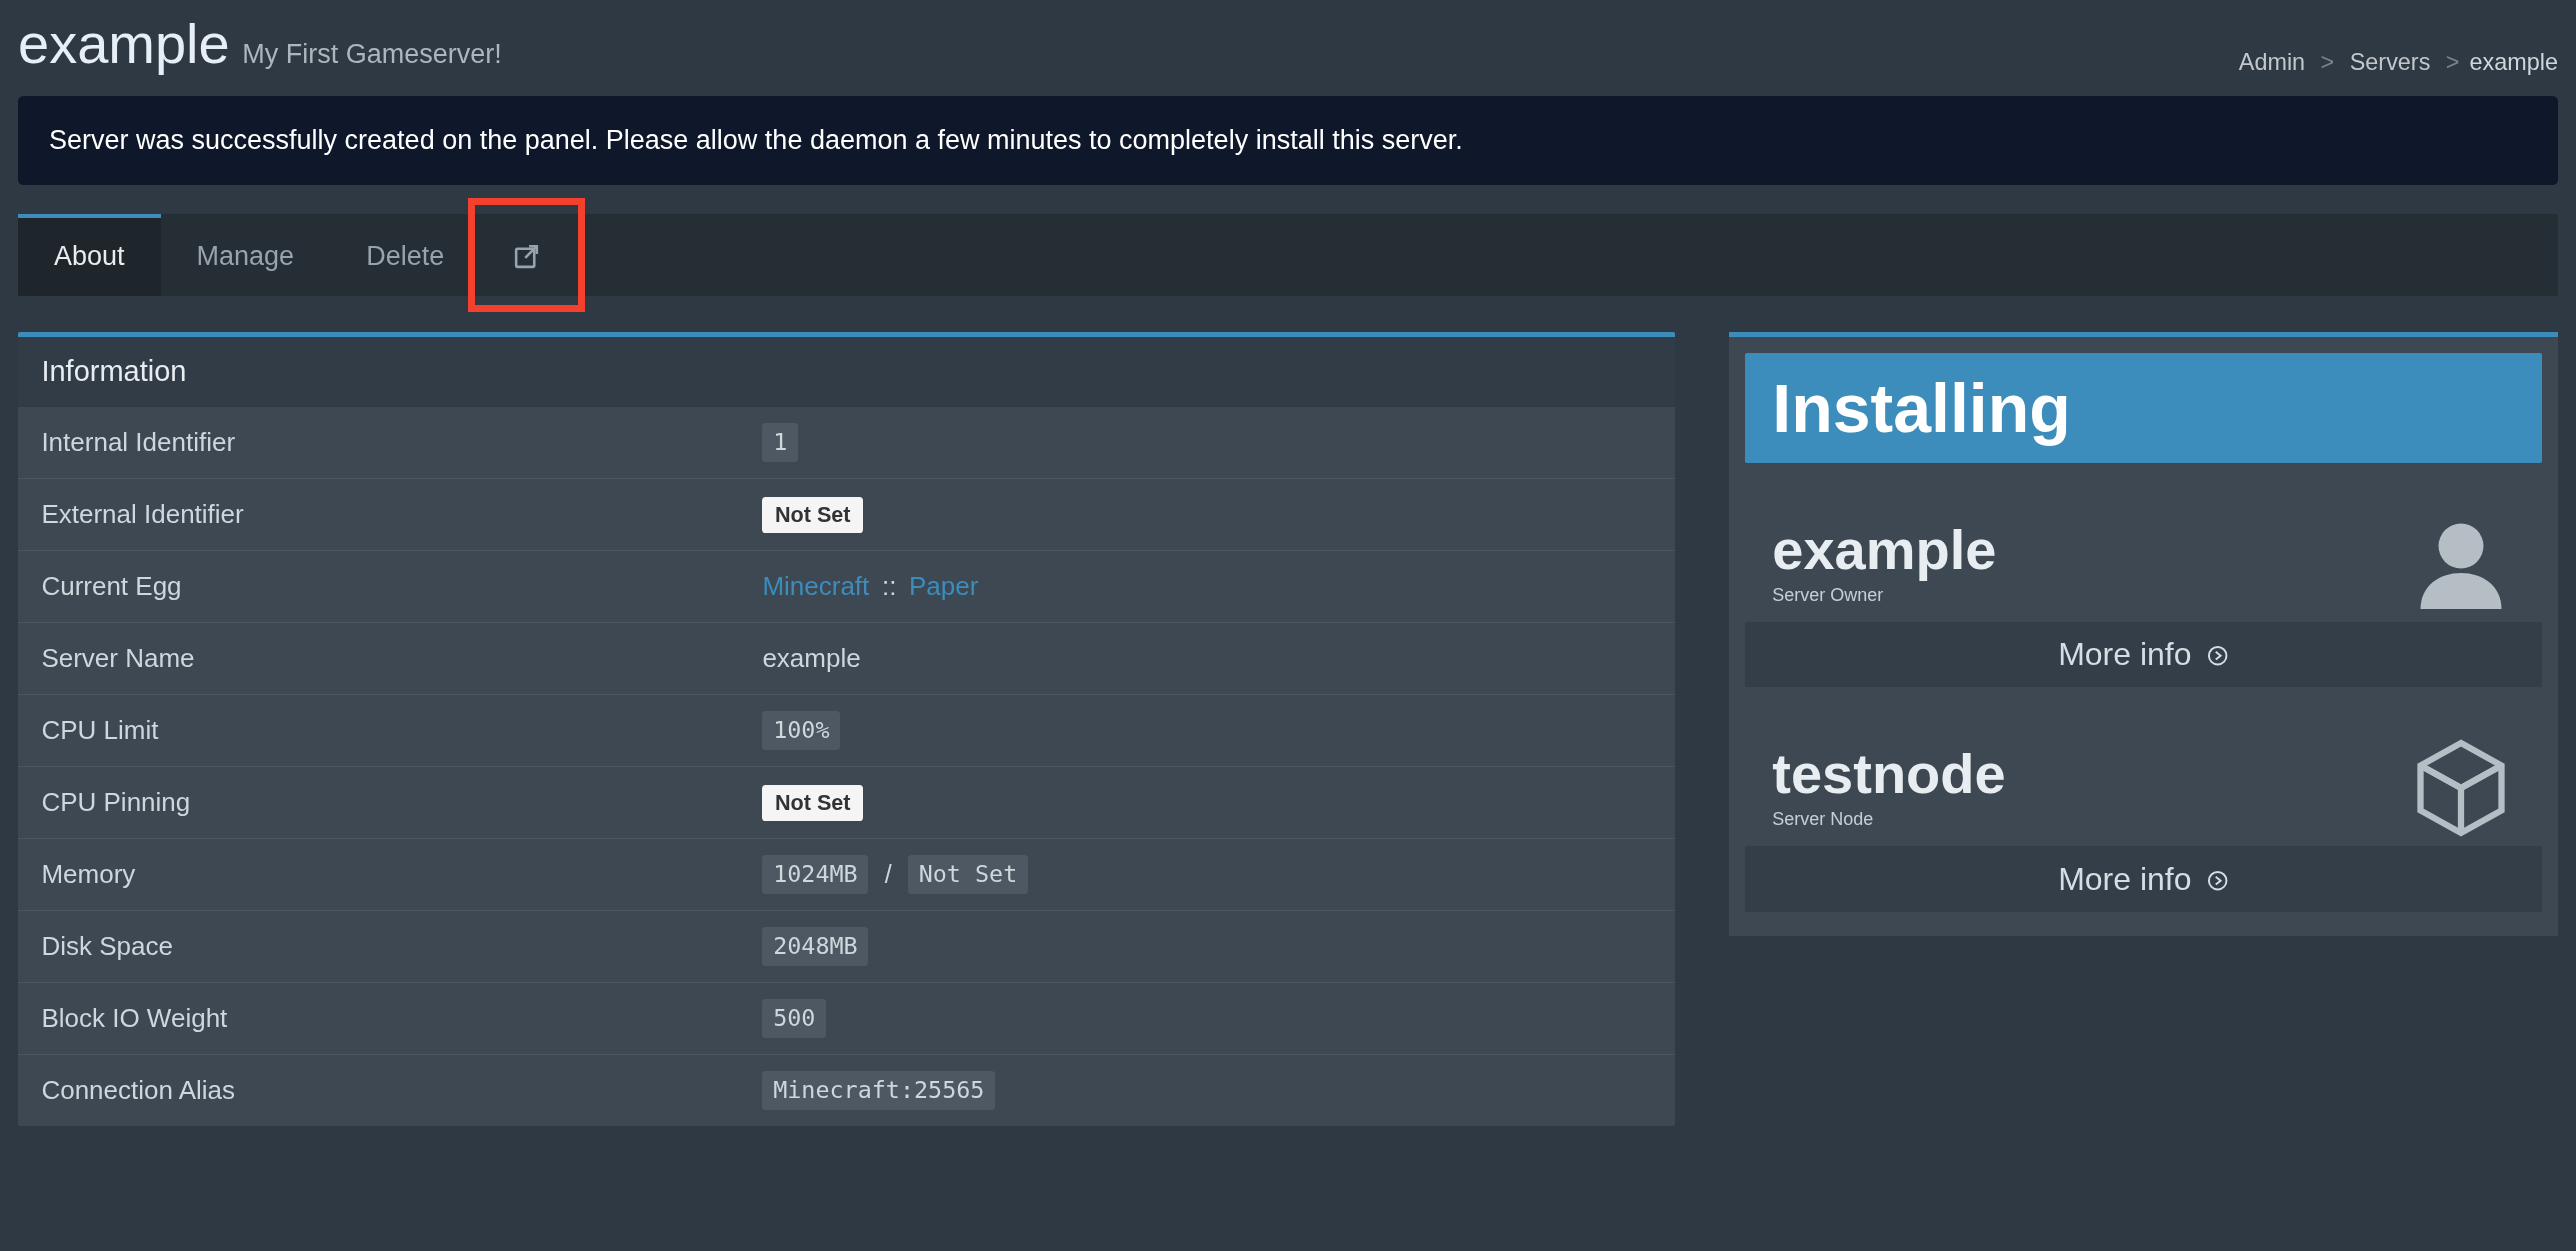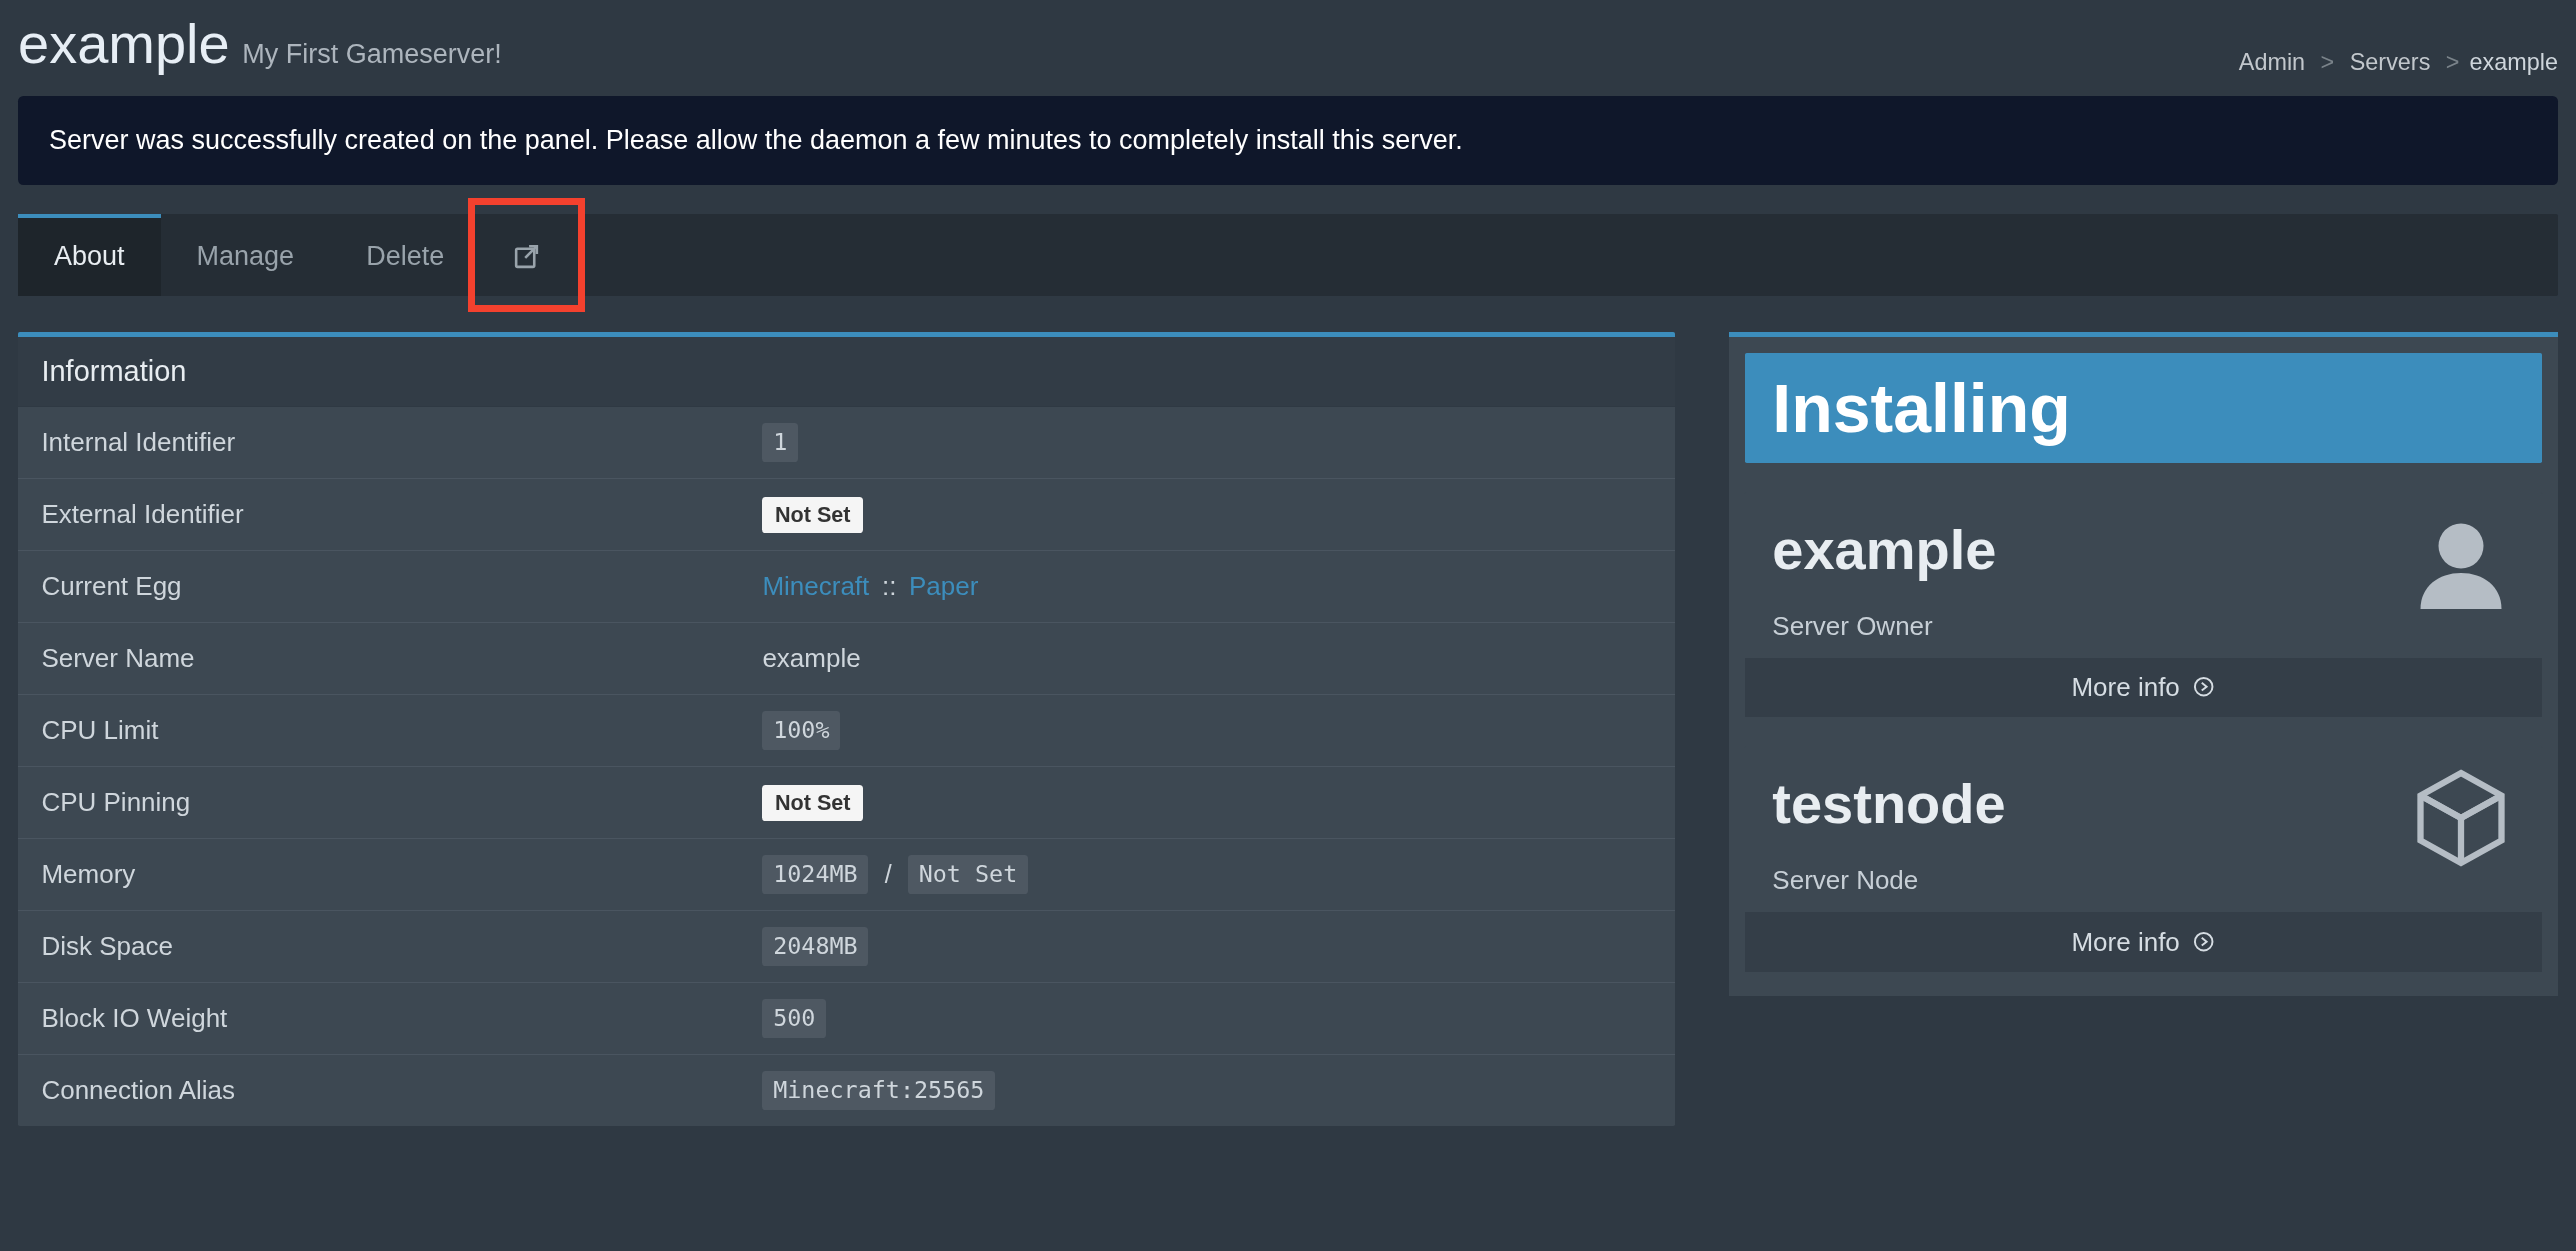--- a/index.html
+++ b/index.html
@@ -111,7 +111,7 @@
   .side-card { background:#3d4852; margin-top:29px; border-radius:1.8px; }
   .side-card-body { padding: 25px 27px 16px 27px; position:relative; }
   .side-card h2 { font-size: 56px; font-weight:700; color:#e8edf1; }
-  .side-card .sub { font-size:26px; color:#c7cfd6; margin-top:29px; }
+  .side-card .sub { font-size:18px; color:#c7cfd6; margin-top:3px; }
   .side-card .big-icon {
     position:absolute; right:27px; top:18px;
     width: 108px; height:108px;

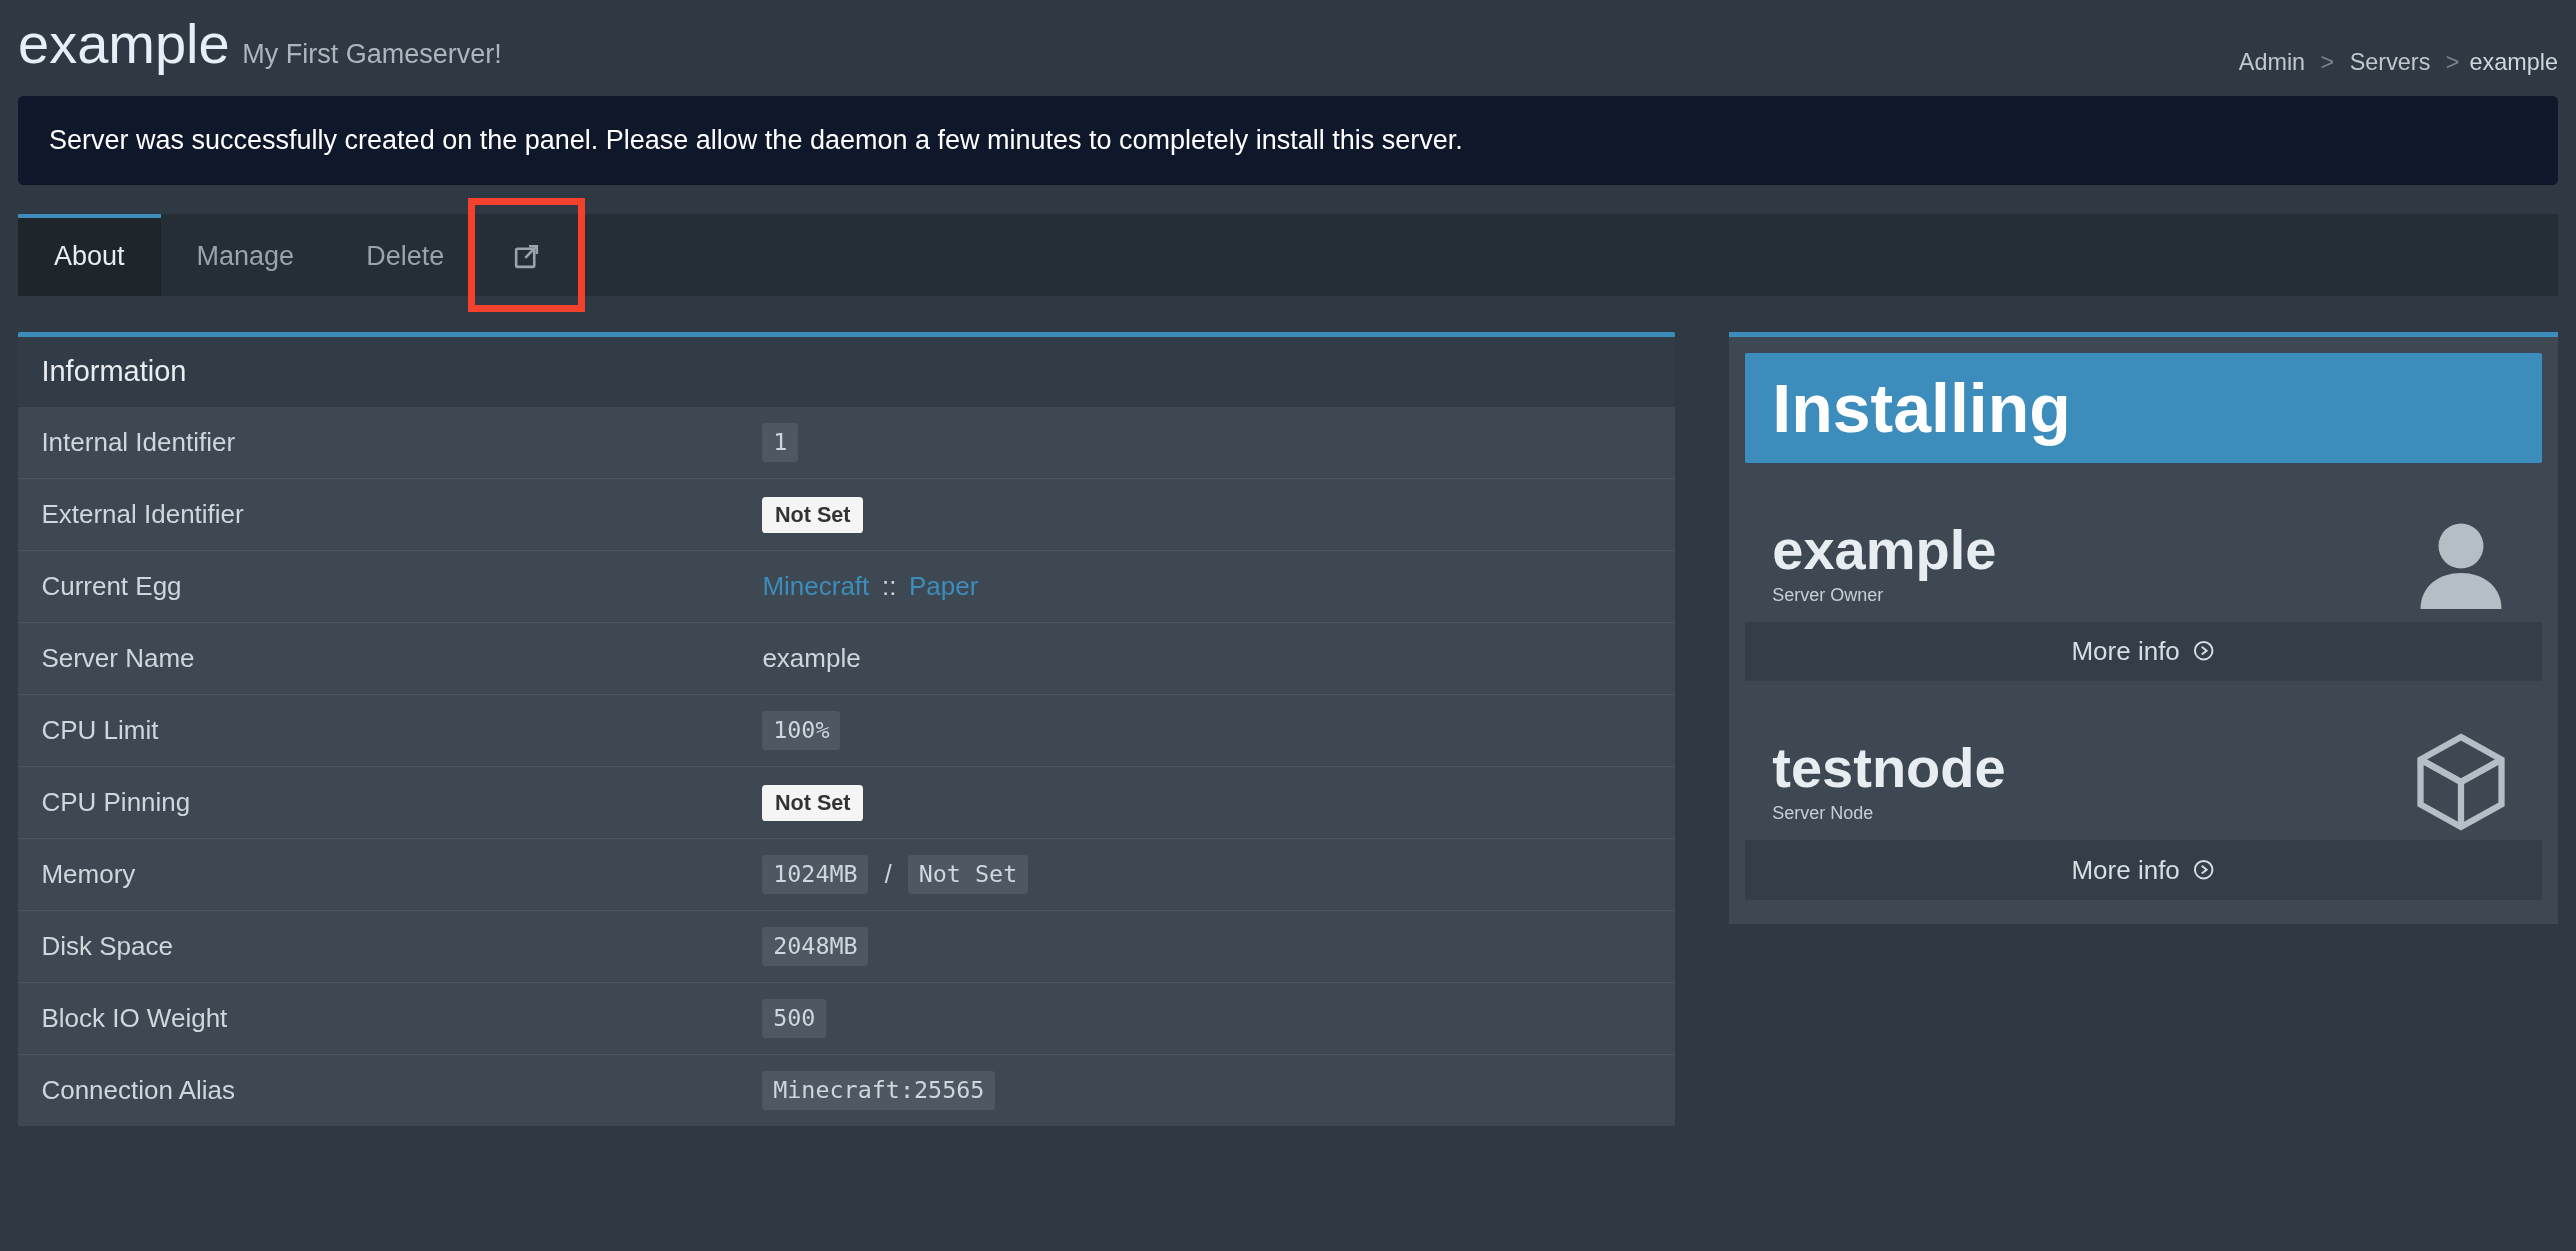--- a/index.html
+++ b/index.html
@@ -122,7 +122,7 @@
     background:#343e48;
     text-align:center;
     padding: 14.4px;
-    font-size:26px;
+    font-size:32px;
     color:#d6dde3;
     cursor:pointer;
   }

